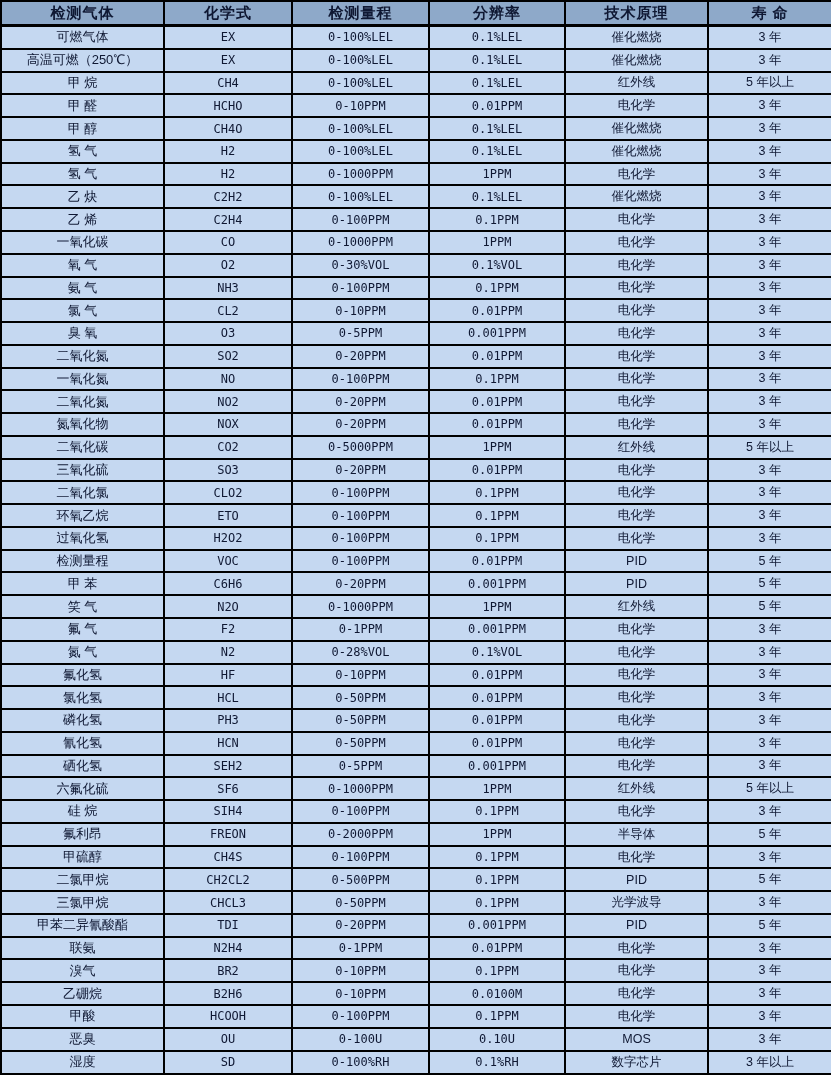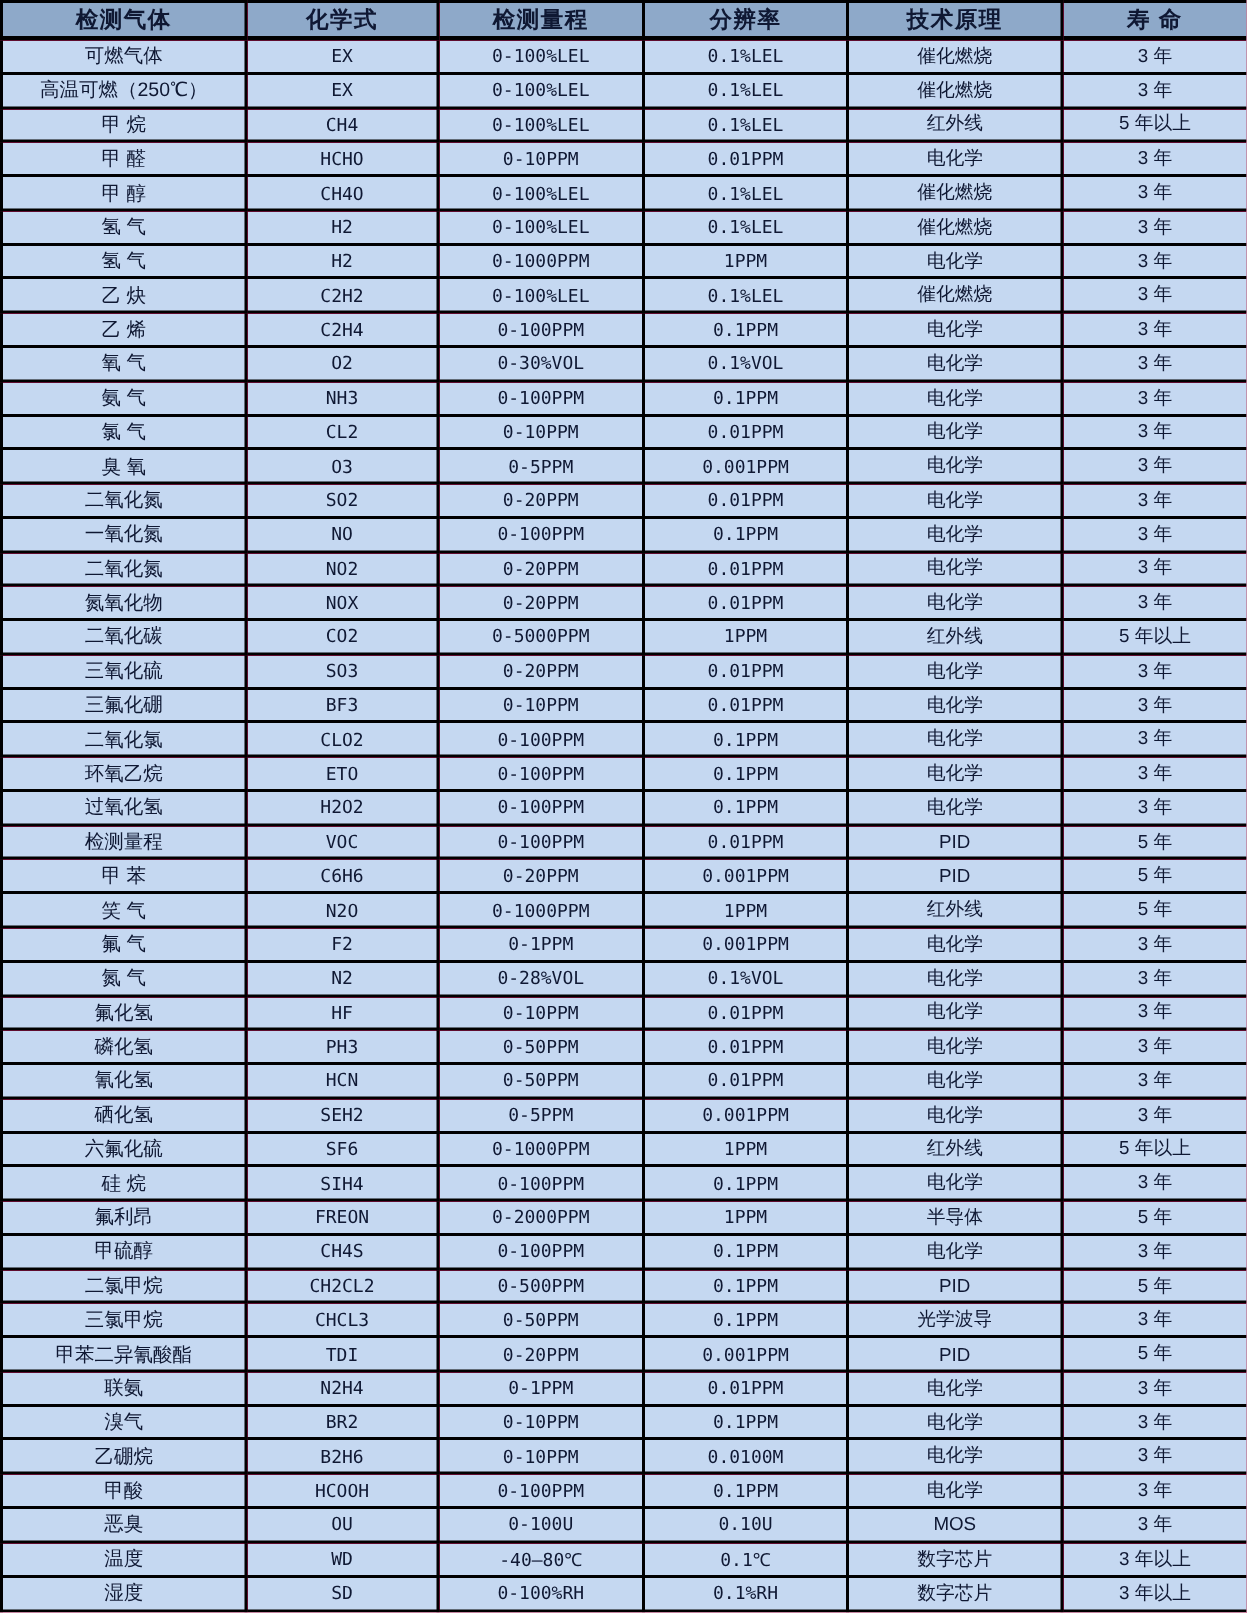--- a/index.html
+++ b/index.html
@@ -152,6 +152,14 @@
           <td class="col-lifespan">3 年</td>
         </tr>
         <tr>
+          <td class="col-gas">一氧化碳</td>
+          <td class="col-formula">CO</td>
+          <td class="col-range">0-1000PPM</td>
+          <td class="col-resolution">1PPM</td>
+          <td class="col-principle">电化学</td>
+          <td class="col-lifespan">3 年</td>
+        </tr>
+        <tr>
           <td class="col-gas">氧 气</td>
           <td class="col-formula">O2</td>
           <td class="col-range">0-30%VOL</td>

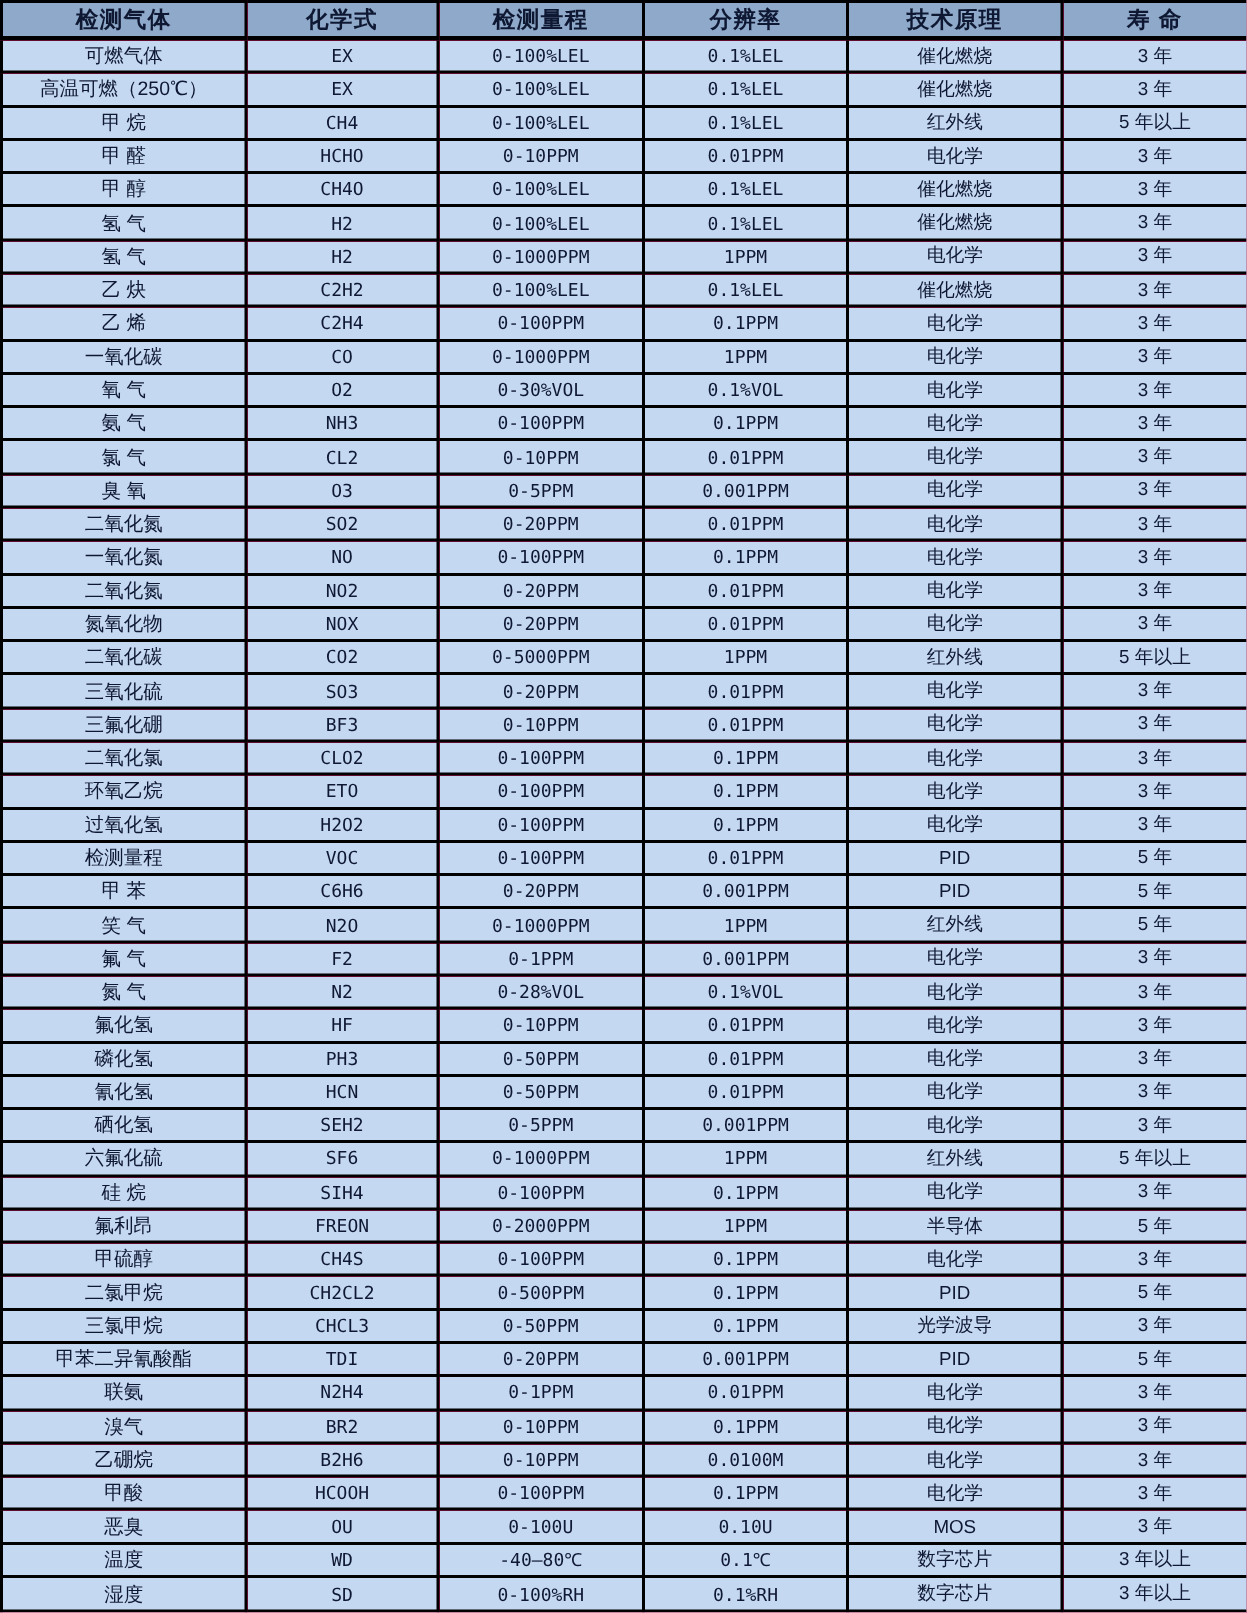--- a/index.html
+++ b/index.html
@@ -240,14 +240,6 @@
           <td class="col-lifespan">3 年</td>
         </tr>
         <tr>
-          <td class="col-gas">三氟化硼</td>
-          <td class="col-formula">BF3</td>
-          <td class="col-range">0-10PPM</td>
-          <td class="col-resolution">0.01PPM</td>
-          <td class="col-principle">电化学</td>
-          <td class="col-lifespan">3 年</td>
-        </tr>
-        <tr>
           <td class="col-gas">二氧化氯</td>
           <td class="col-formula">CLO2</td>
           <td class="col-range">0-100PPM</td>

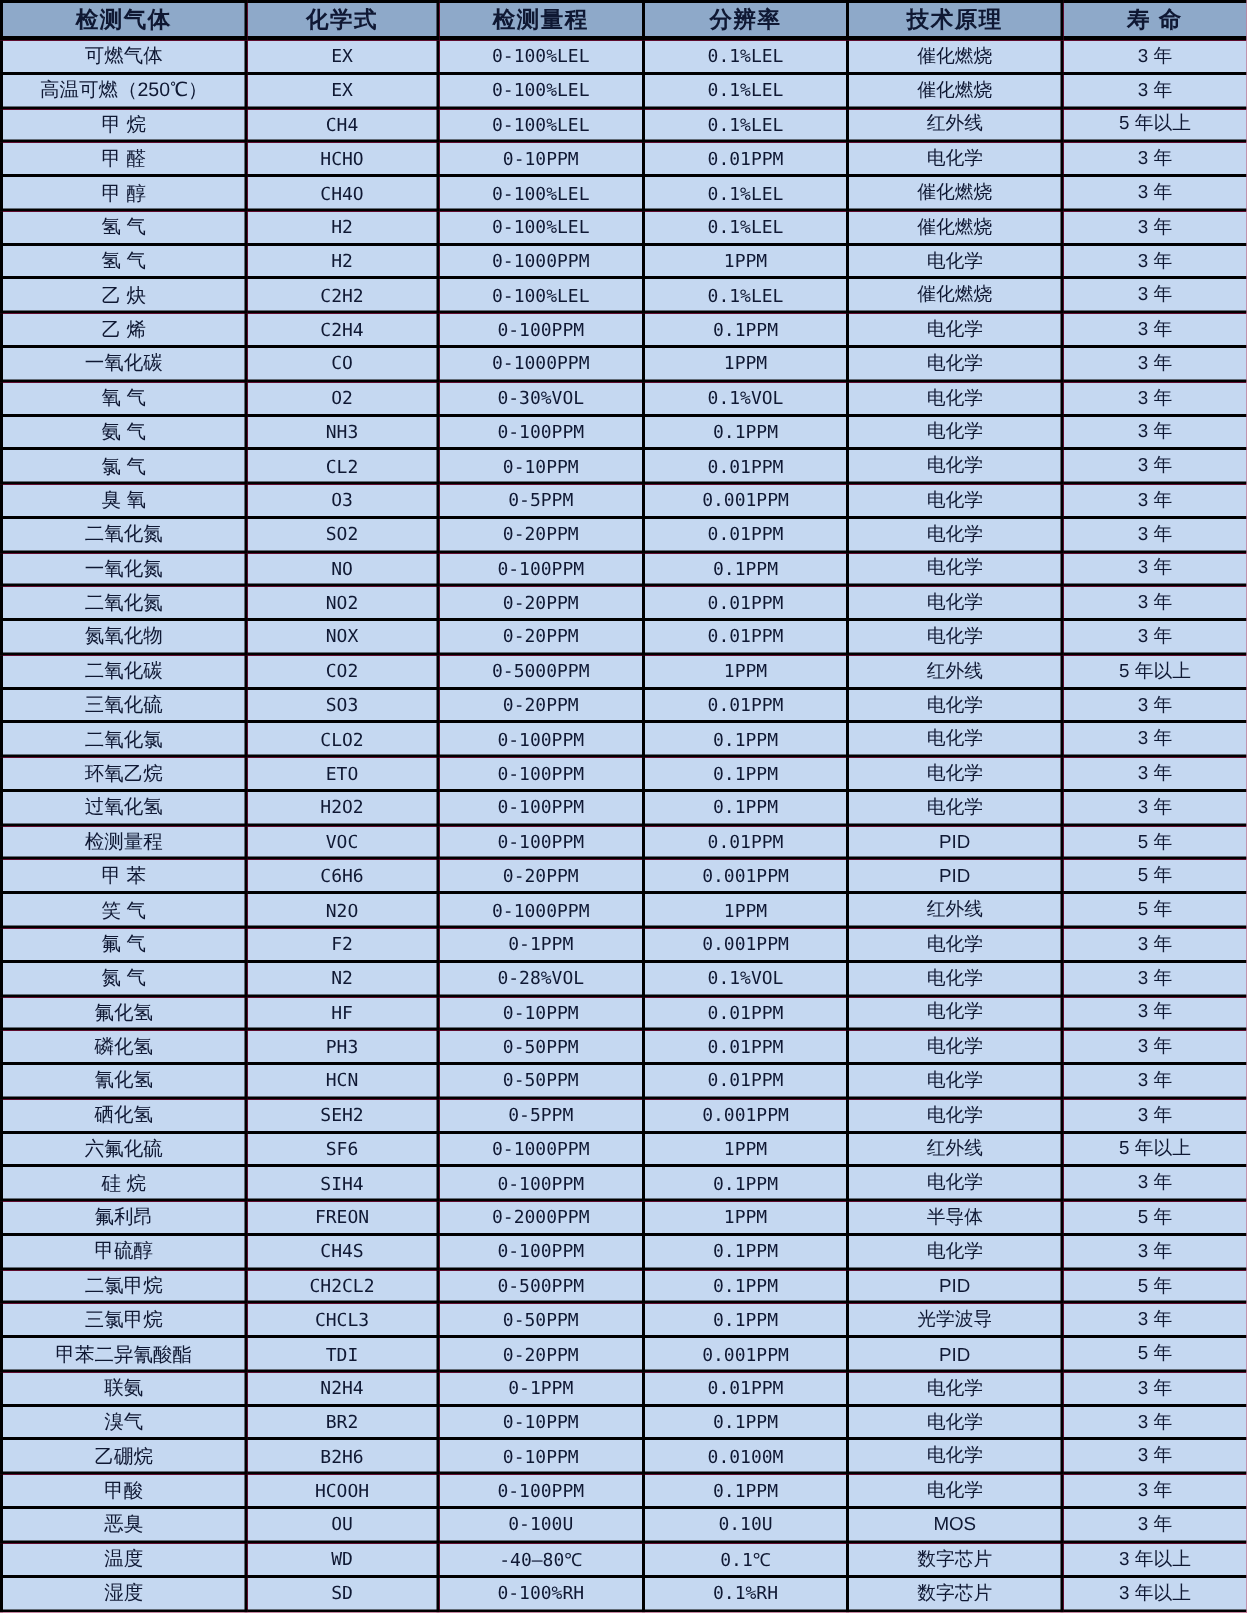--- a/index.html
+++ b/index.html
@@ -312,6 +312,14 @@
           <td class="col-lifespan">3 年</td>
         </tr>
         <tr>
+          <td class="col-gas">氯化氢</td>
+          <td class="col-formula">HCL</td>
+          <td class="col-range">0-50PPM</td>
+          <td class="col-resolution">0.01PPM</td>
+          <td class="col-principle">电化学</td>
+          <td class="col-lifespan">3 年</td>
+        </tr>
+        <tr>
           <td class="col-gas">磷化氢</td>
           <td class="col-formula">PH3</td>
           <td class="col-range">0-50PPM</td>

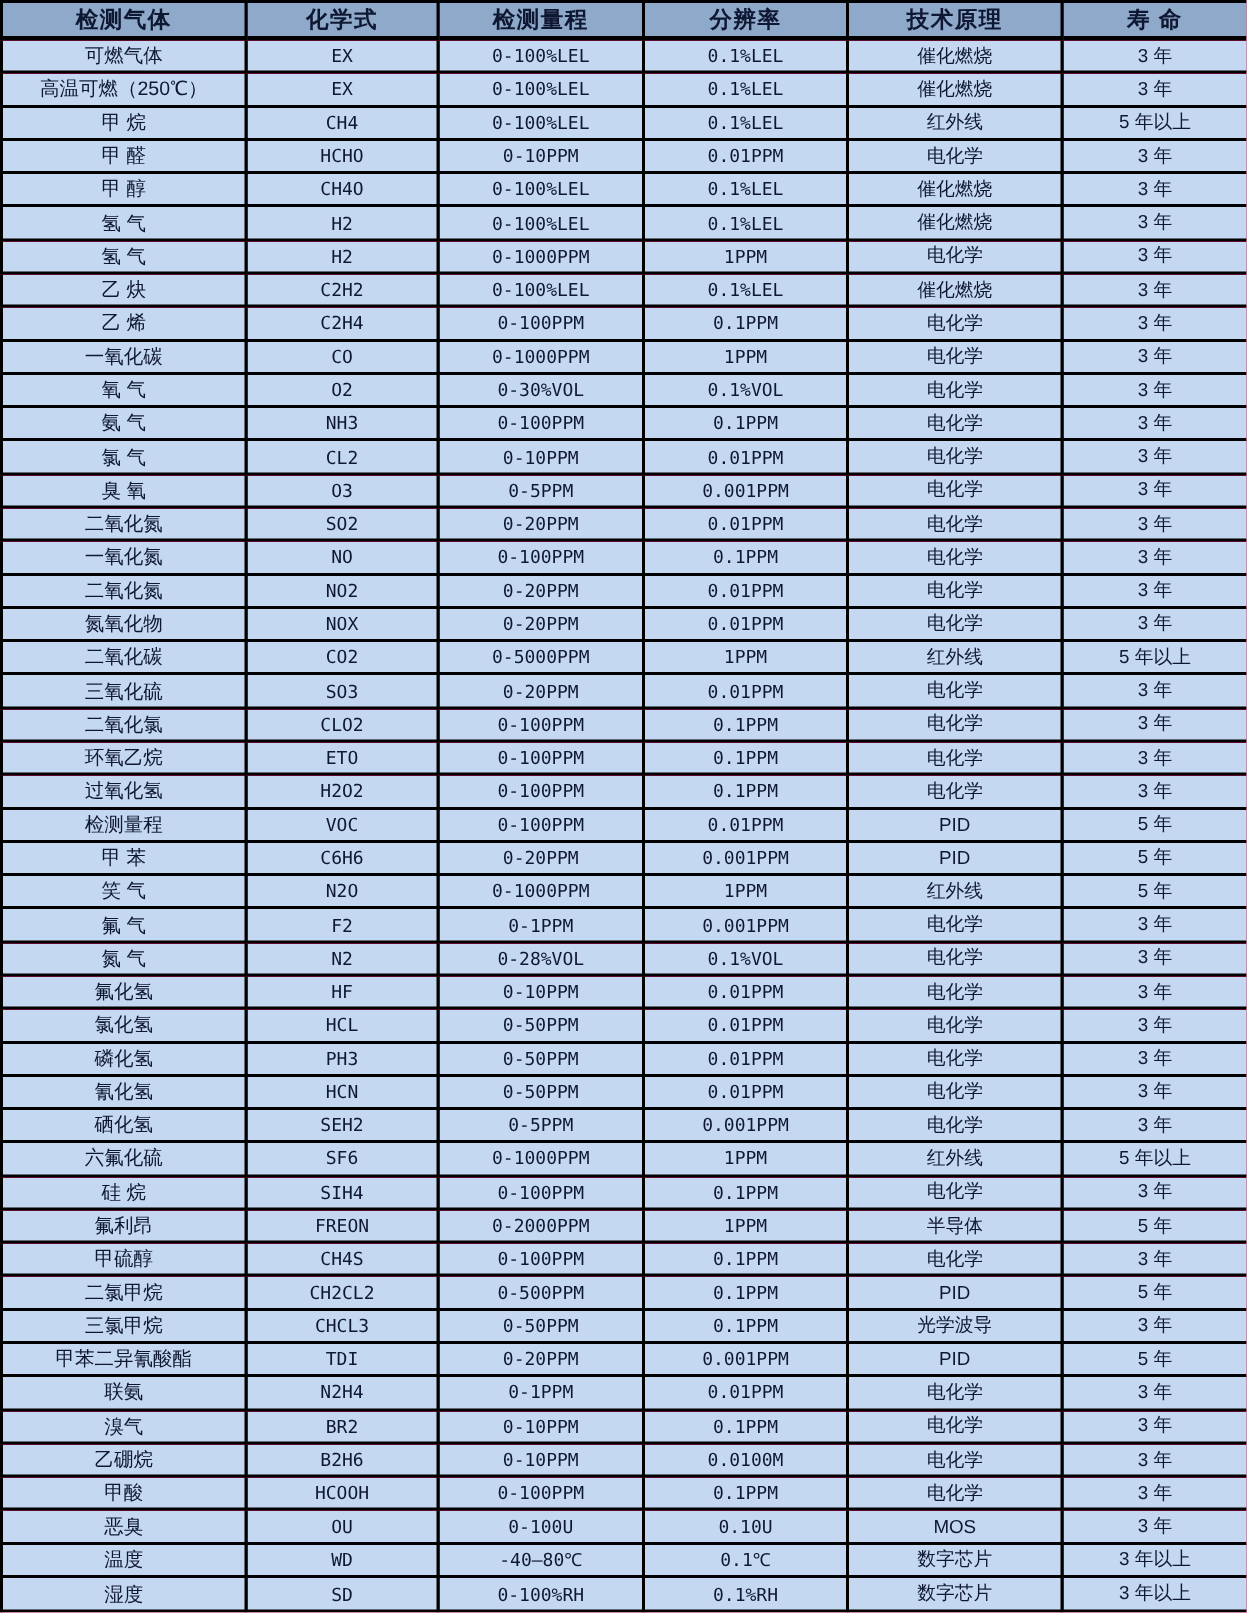--- a/index.html
+++ b/index.html
@@ -440,14 +440,6 @@
           <td class="col-lifespan">3 年</td>
         </tr>
         <tr>
-          <td class="col-gas">温度</td>
-          <td class="col-formula">WD</td>
-          <td class="col-range">-40—80℃</td>
-          <td class="col-resolution">0.1℃</td>
-          <td class="col-principle">数字芯片</td>
-          <td class="col-lifespan">3 年以上</td>
-        </tr>
-        <tr>
           <td class="col-gas">湿度</td>
           <td class="col-formula">SD</td>
           <td class="col-range">0-100%RH</td>

